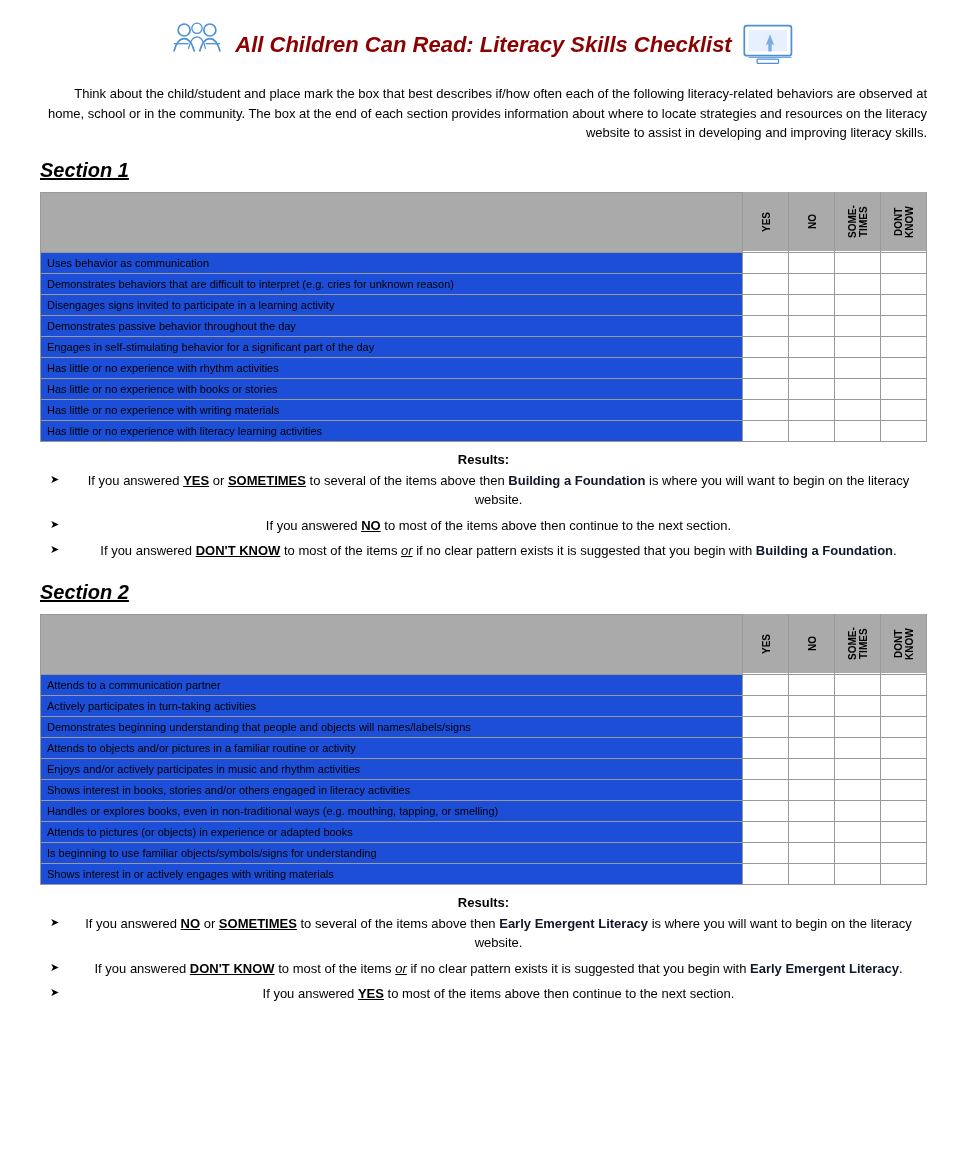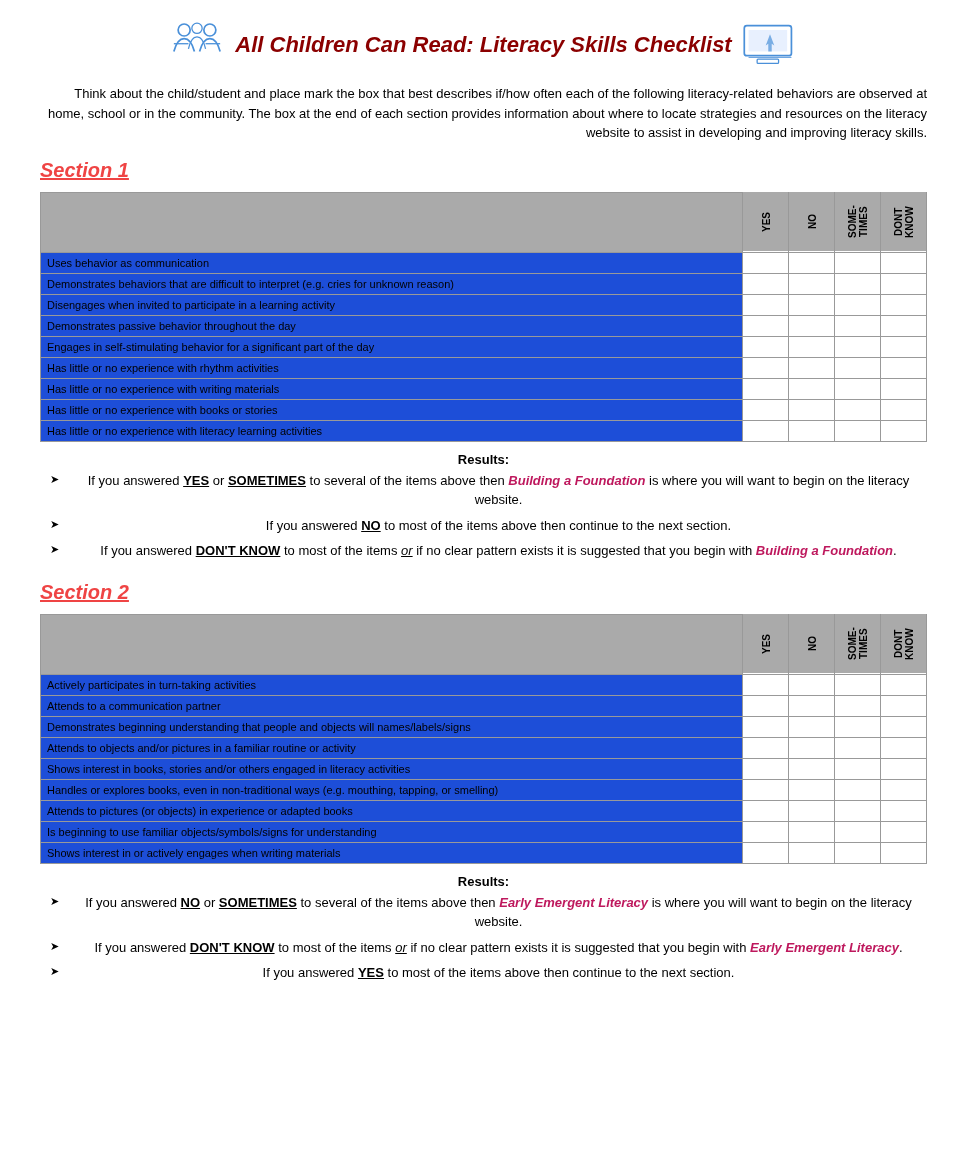--- a/index.html
+++ b/index.html
@@ -44,7 +44,7 @@
       font-size: 20px;
       font-style: italic;
       font-weight: bold;
-      color: #ef4444;
+      color: #000000;
       text-decoration: underline;
       margin-bottom: 10px;
     }

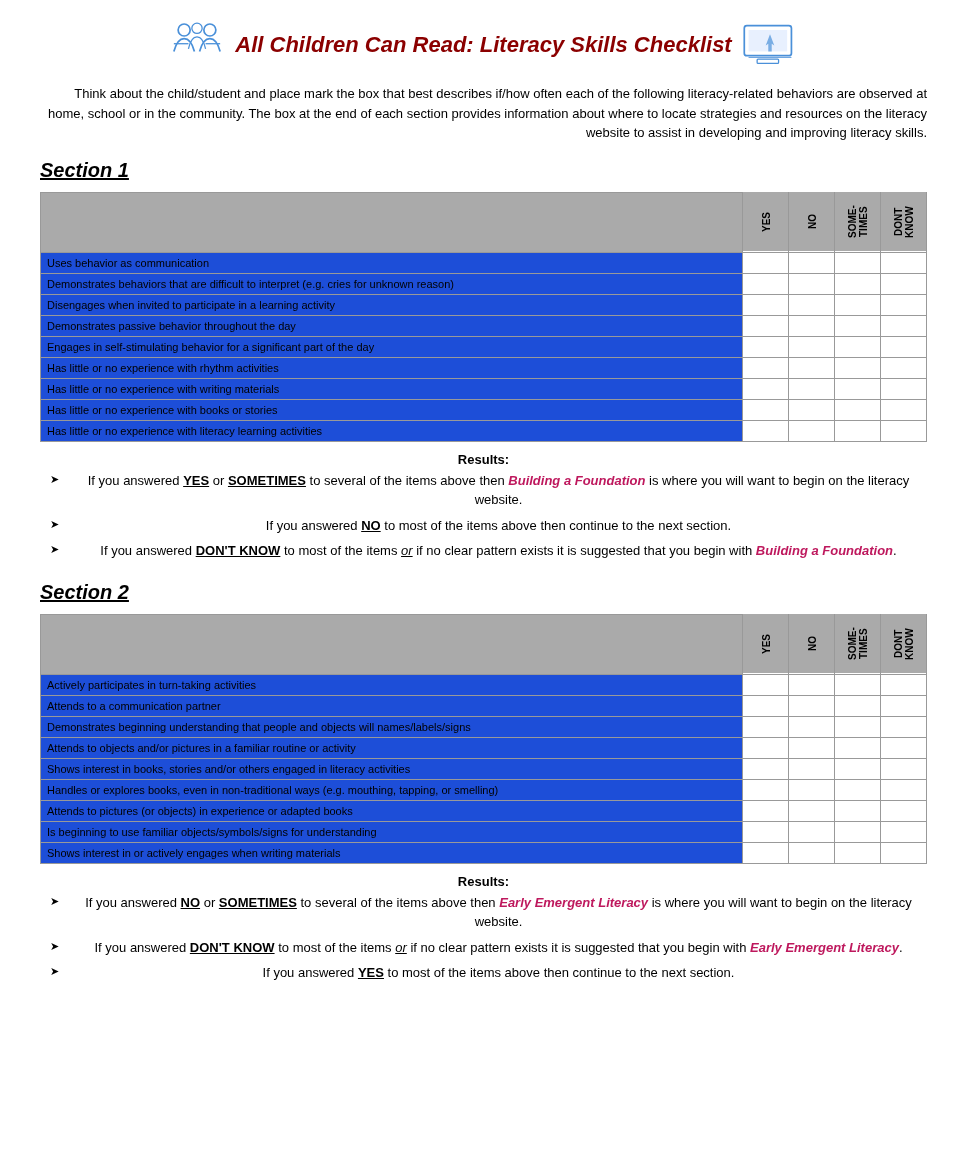--- a/index.html
+++ b/index.html
@@ -179,7 +179,7 @@
           <td class="check-cell" style="text-align: center;"></td>
         </tr>
         <tr>
-          <td class="row-label">Disengages when invited to participate in a learning activity</td>
+          <td class="row-label">Disengages signs invited to participate in a learning activity</td>
           <td class="check-cell" style="text-align: center;"></td>
           <td class="check-cell" style="text-align: center;"></td>
           <td class="check-cell" style="text-align: center;"></td>

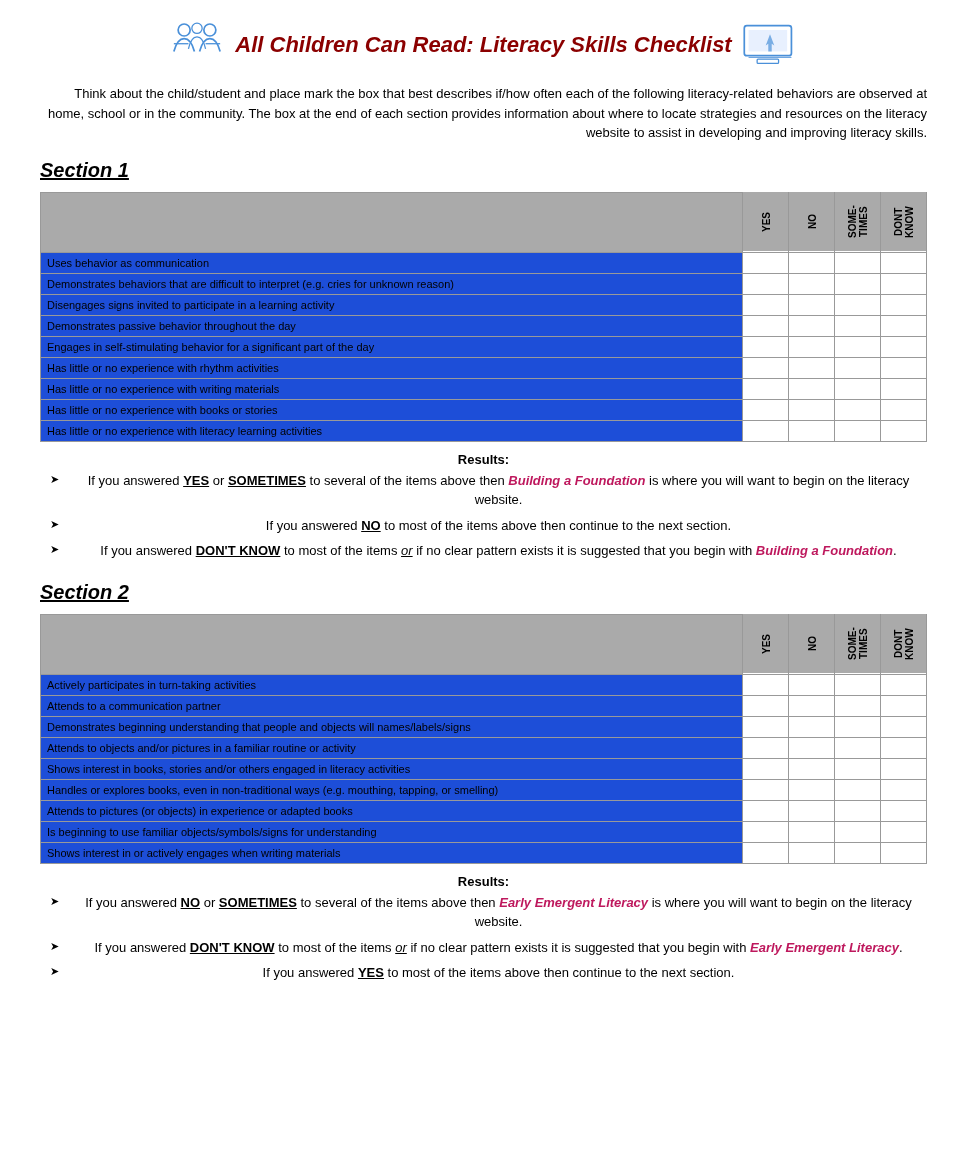--- a/index.html
+++ b/index.html
@@ -207,14 +207,14 @@
           <td class="check-cell" style="text-align: center;"></td>
         </tr>
         <tr>
+          <td class="row-label">Has little or no experience with books or stories</td>
+          <td class="check-cell" style="text-align: center;"></td>
+          <td class="check-cell" style="text-align: center;"></td>
+          <td class="check-cell" style="text-align: center;"></td>
+          <td class="check-cell" style="text-align: center;"></td>
+        </tr>
+        <tr>
           <td class="row-label">Has little or no experience with writing materials</td>
-          <td class="check-cell" style="text-align: center;"></td>
-          <td class="check-cell" style="text-align: center;"></td>
-          <td class="check-cell" style="text-align: center;"></td>
-          <td class="check-cell" style="text-align: center;"></td>
-        </tr>
-        <tr>
-          <td class="row-label">Has little or no experience with books or stories</td>
           <td class="check-cell" style="text-align: center;"></td>
           <td class="check-cell" style="text-align: center;"></td>
           <td class="check-cell" style="text-align: center;"></td>

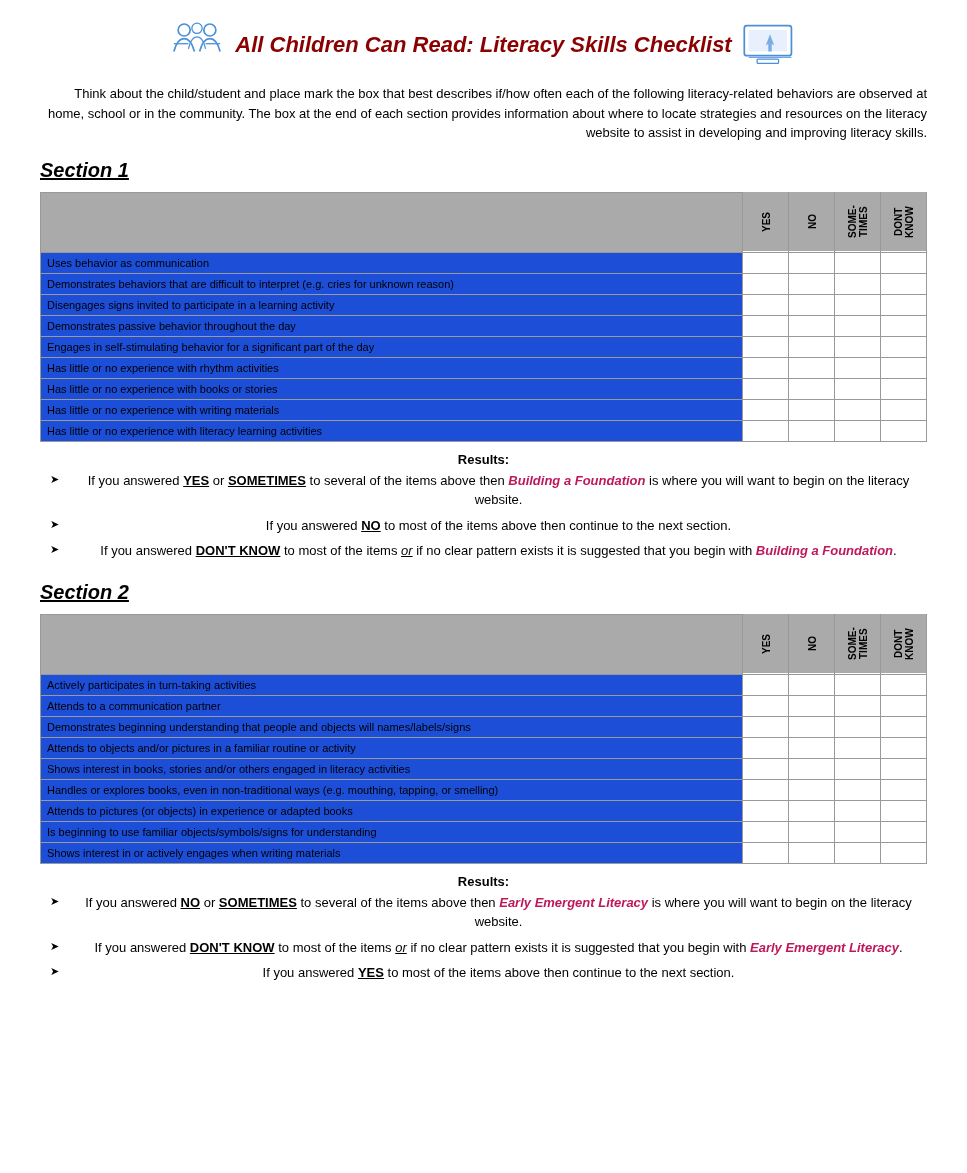--- a/index.html
+++ b/index.html
@@ -109,9 +109,8 @@
     .bold { font-weight: bold; }
     .underline { text-decoration: underline; }
     .italic-red {
-      font-style: italic;
-      font-weight: bold;
-      color: #be185d;
+      font-weight: bold;
+      color: #0f172a;
     }
     .section-gap {
       margin-bottom: 20px;

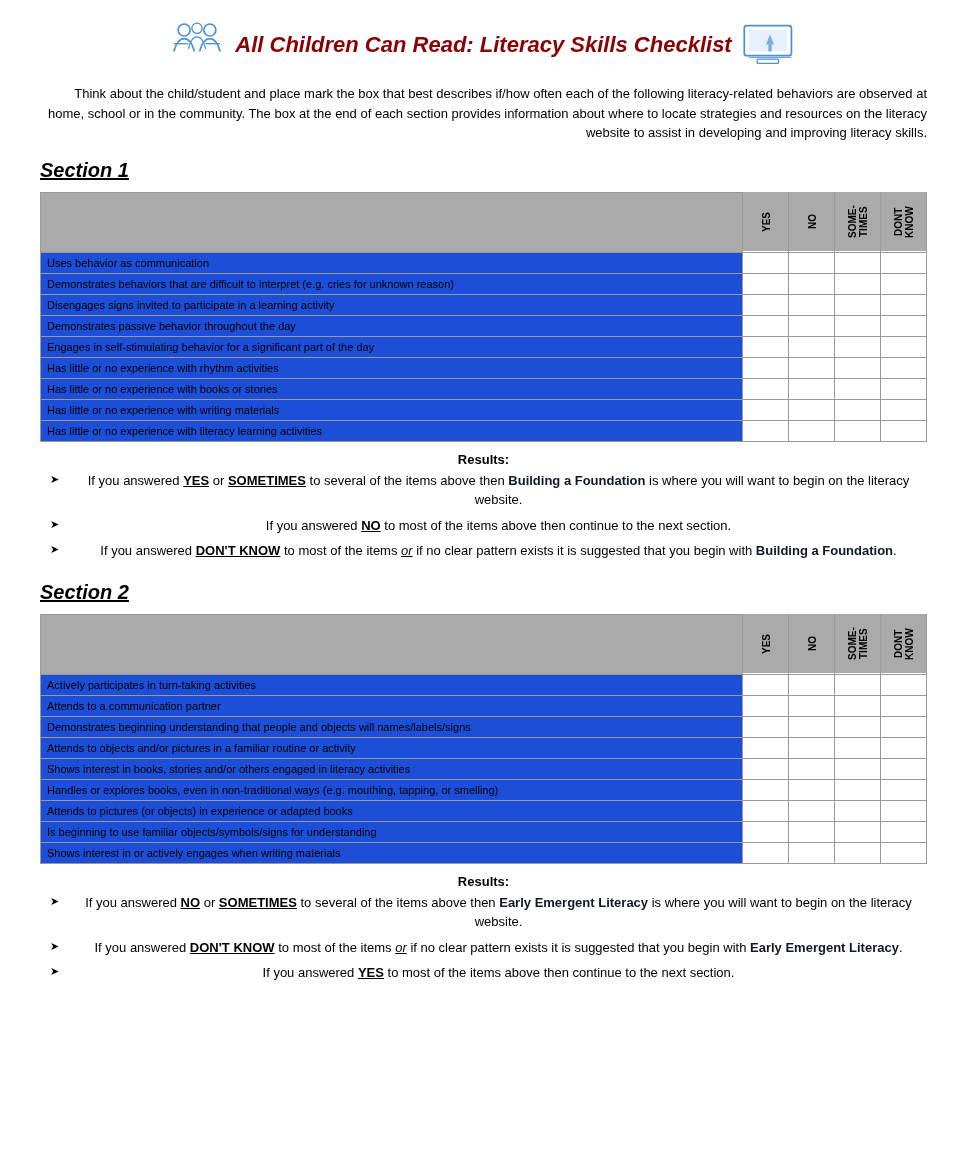--- a/index.html
+++ b/index.html
@@ -260,14 +260,14 @@
     </thead>
     <tbody id="section2-body">
     <tr>
+          <td class="row-label">Attends to a communication partner</td>
+          <td class="check-cell" style="text-align: center;"></td>
+          <td class="check-cell" style="text-align: center;"></td>
+          <td class="check-cell" style="text-align: center;"></td>
+          <td class="check-cell" style="text-align: center;"></td>
+        </tr>
+        <tr>
           <td class="row-label">Actively participates in turn-taking activities</td>
-          <td class="check-cell" style="text-align: center;"></td>
-          <td class="check-cell" style="text-align: center;"></td>
-          <td class="check-cell" style="text-align: center;"></td>
-          <td class="check-cell" style="text-align: center;"></td>
-        </tr>
-        <tr>
-          <td class="row-label">Attends to a communication partner</td>
           <td class="check-cell" style="text-align: center;"></td>
           <td class="check-cell" style="text-align: center;"></td>
           <td class="check-cell" style="text-align: center;"></td>

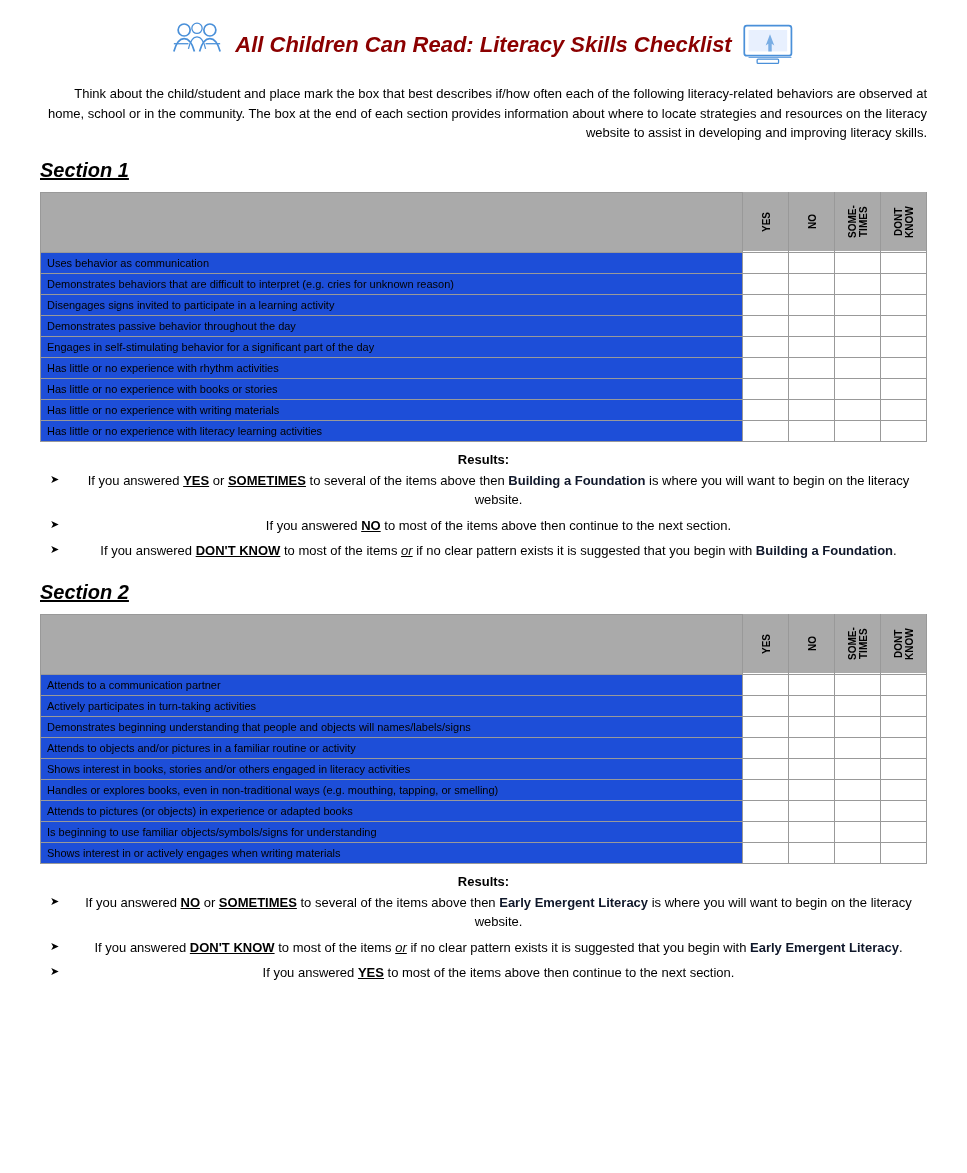--- a/index.html
+++ b/index.html
@@ -288,6 +288,13 @@
           <td class="check-cell" style="text-align: center;"></td>
         </tr>
         <tr>
+          <td class="row-label">Enjoys and/or actively participates in music and rhythm activities</td>
+          <td class="check-cell" style="text-align: center;"></td>
+          <td class="check-cell" style="text-align: center;"></td>
+          <td class="check-cell" style="text-align: center;"></td>
+          <td class="check-cell" style="text-align: center;"></td>
+        </tr>
+        <tr>
           <td class="row-label">Shows interest in books, stories and/or others engaged in literacy  activities</td>
           <td class="check-cell" style="text-align: center;"></td>
           <td class="check-cell" style="text-align: center;"></td>

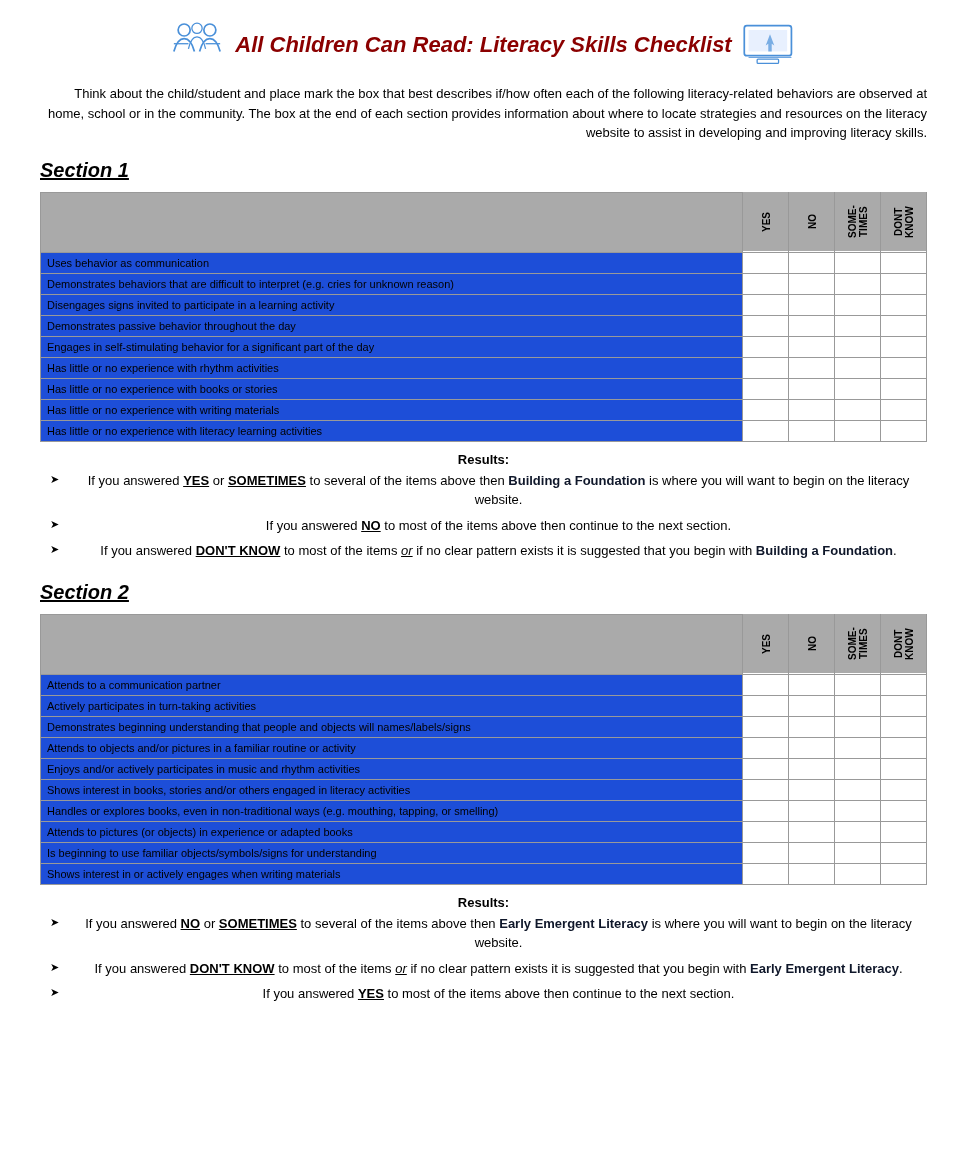--- a/index.html
+++ b/index.html
@@ -323,7 +323,7 @@
           <td class="check-cell" style="text-align: center;"></td>
         </tr>
         <tr>
-          <td class="row-label">Shows interest in or actively engages when writing materials</td>
+          <td class="row-label">Shows interest in or actively engages with writing materials</td>
           <td class="check-cell" style="text-align: center;"></td>
           <td class="check-cell" style="text-align: center;"></td>
           <td class="check-cell" style="text-align: center;"></td>

